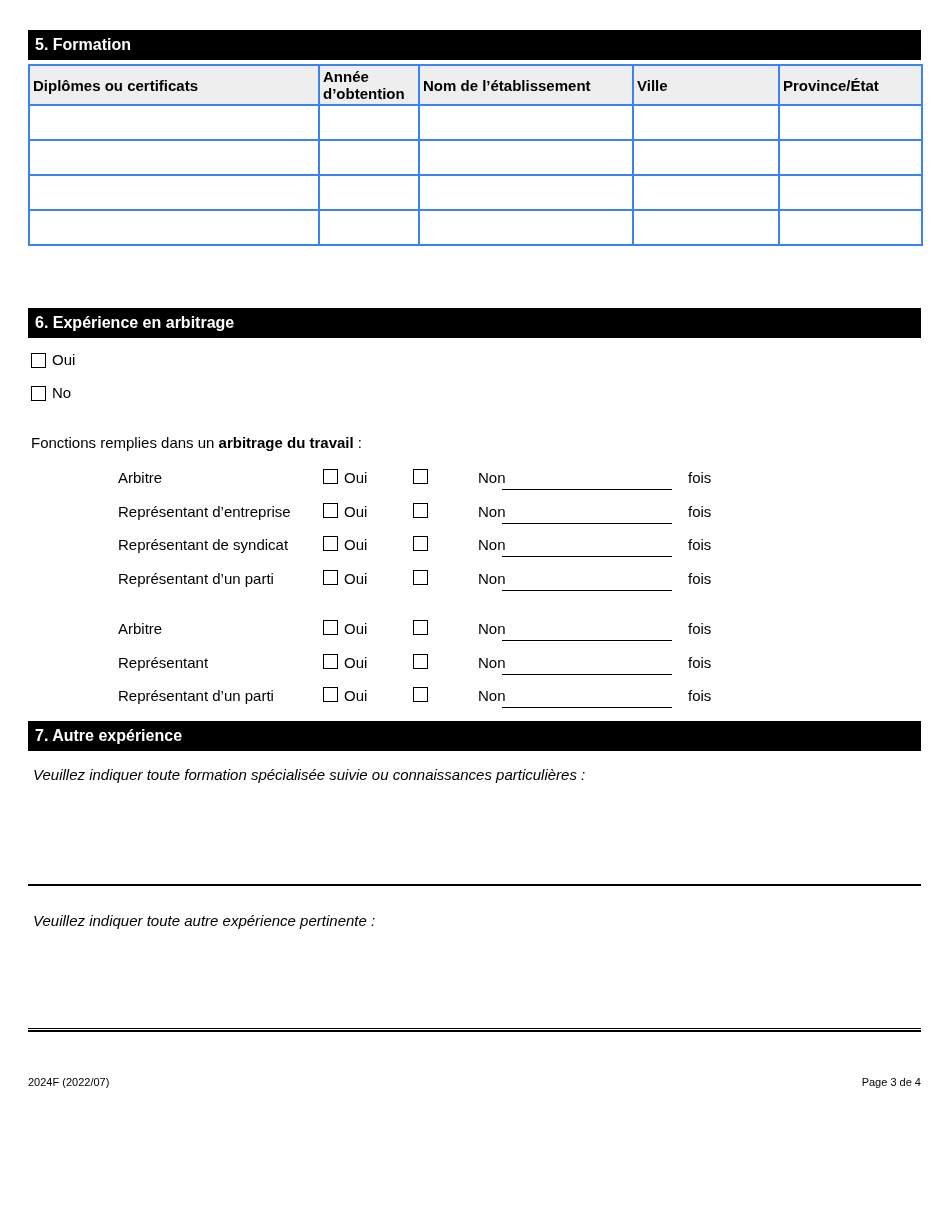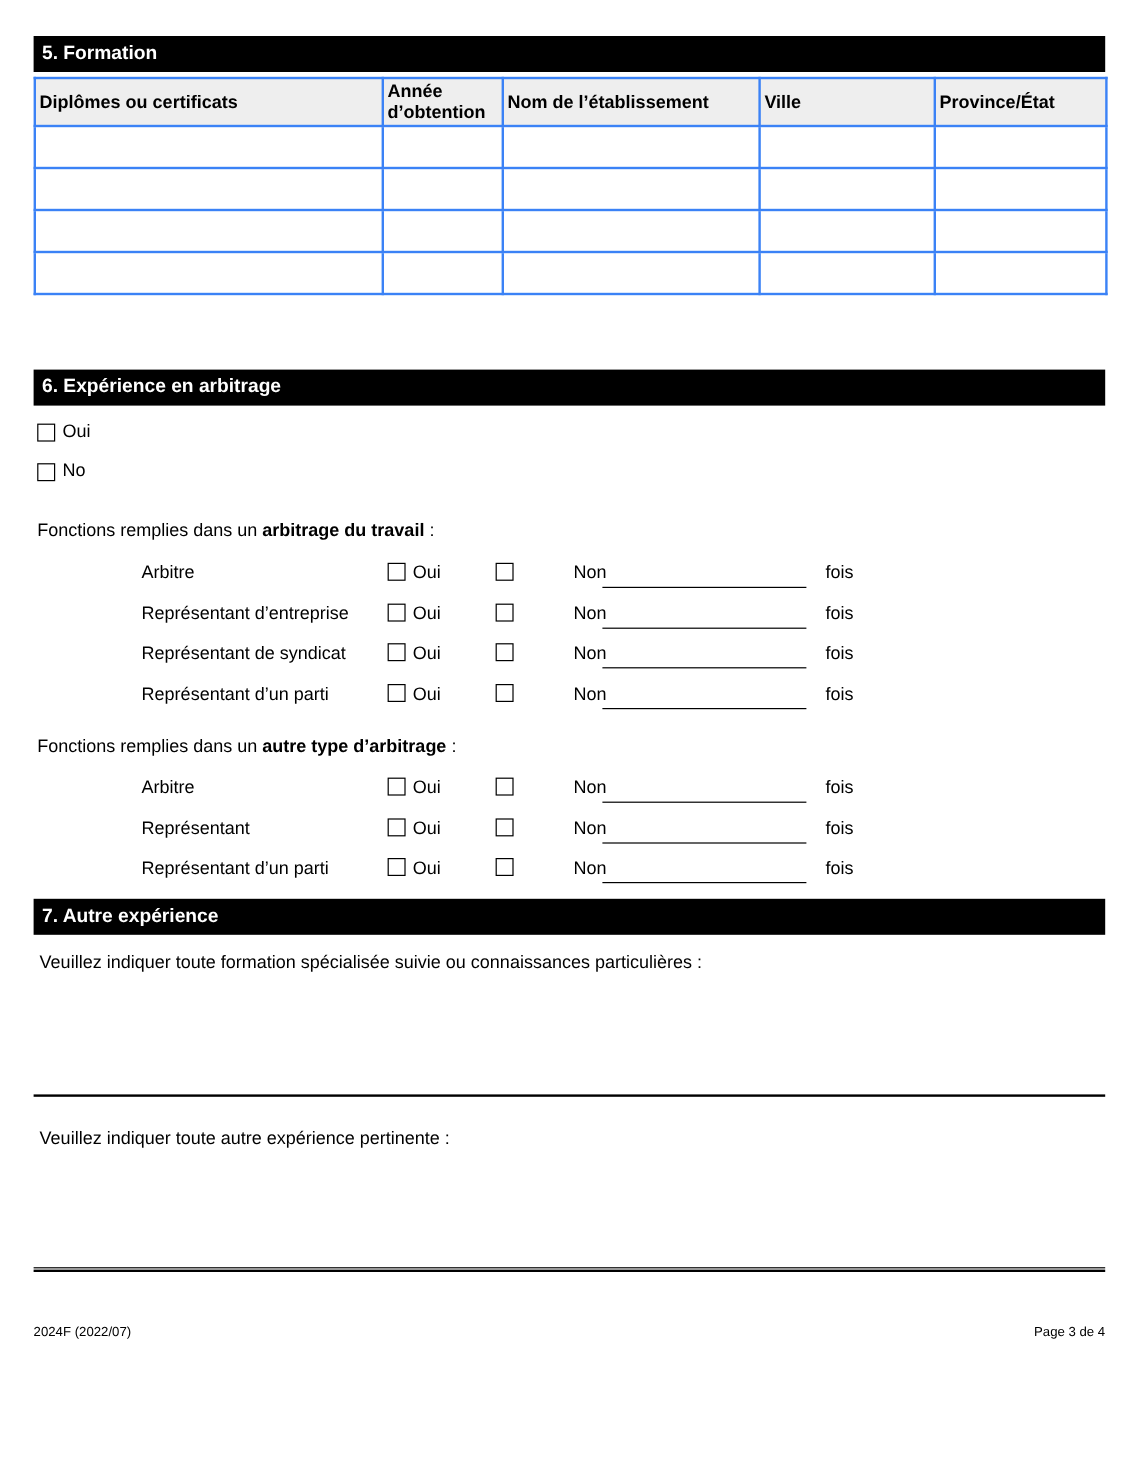--- a/index.html
+++ b/index.html
@@ -203,7 +203,6 @@
       </div>
     </div>
 
-  <div class="group-label g2"><span>Fonctions remplies dans un </span><b>autre type d’arbitrage</b><span> :</span></div>
   <div class="arb-rows g2">
       <div class="arb-row">
         <span class="arb-label">Arbitre</span>

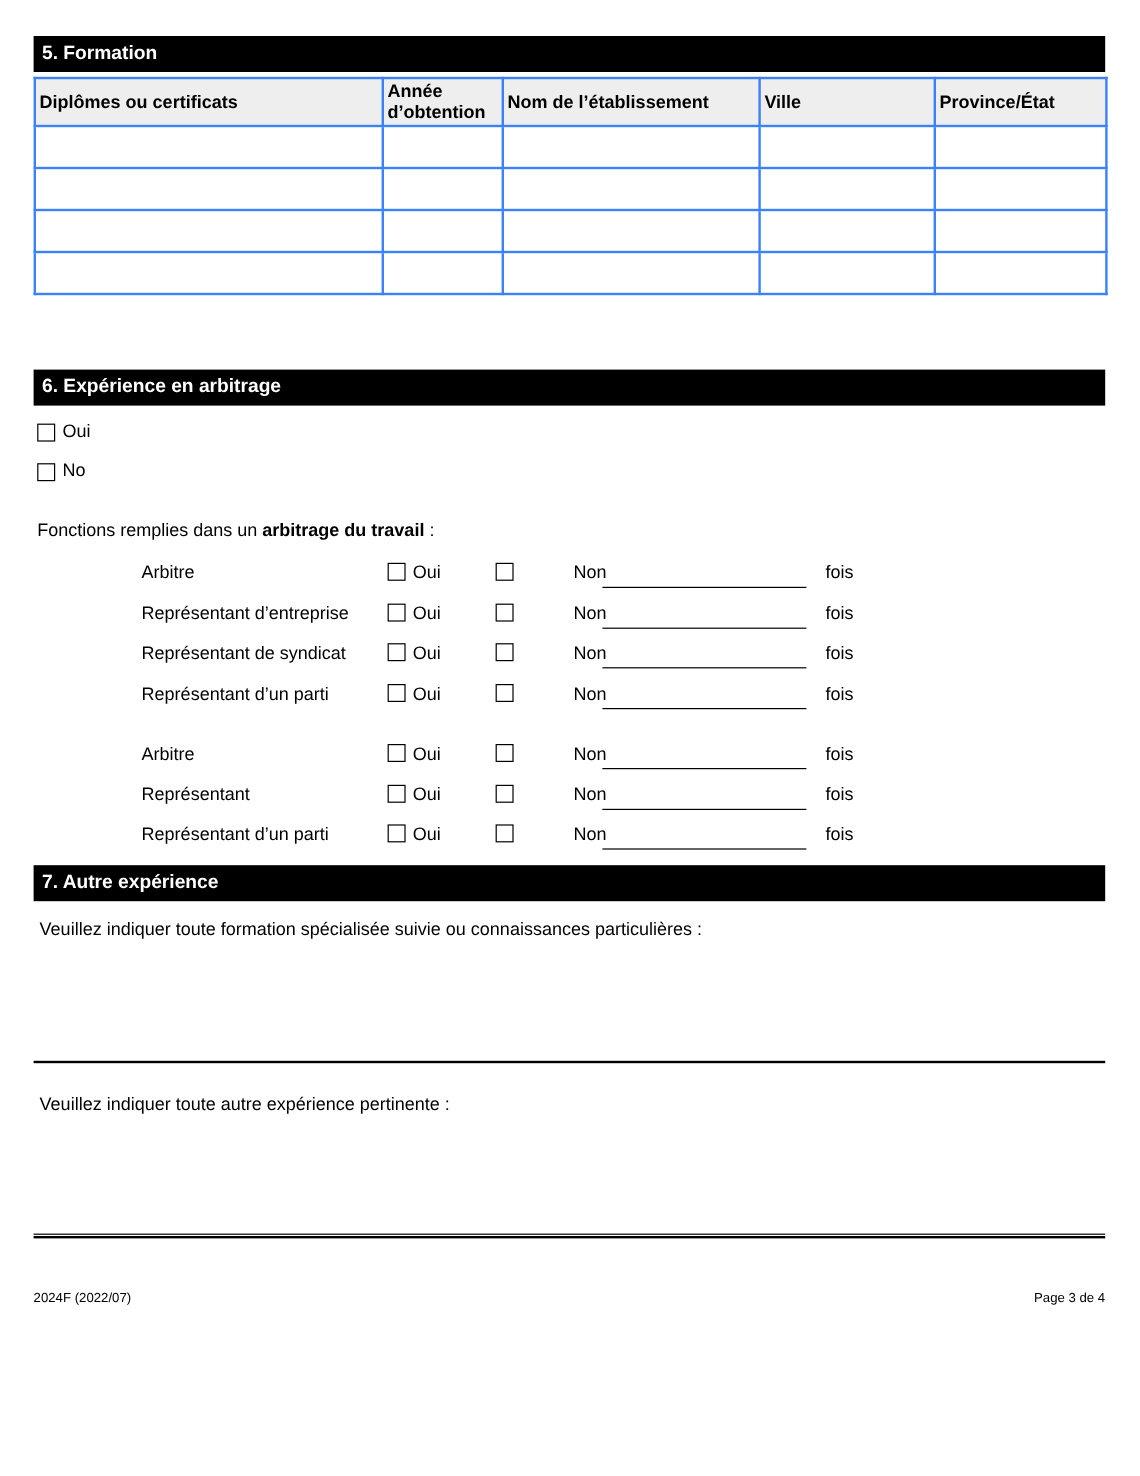--- a/index.html
+++ b/index.html
@@ -62,7 +62,7 @@
   
   .bar6{ margin-top:62px; }
   .bar7{ }
-  .prompt{ margin-top:16px; padding-left:5px; line-height:16px; }
+  .prompt{ margin-top:16px; padding-left:5px; line-height:16px;font-style:italic; }
   .free-area{ height:101px; }
   .free-area.second{ height:99px; }
   .hline{ border-top:2px solid #000; }

